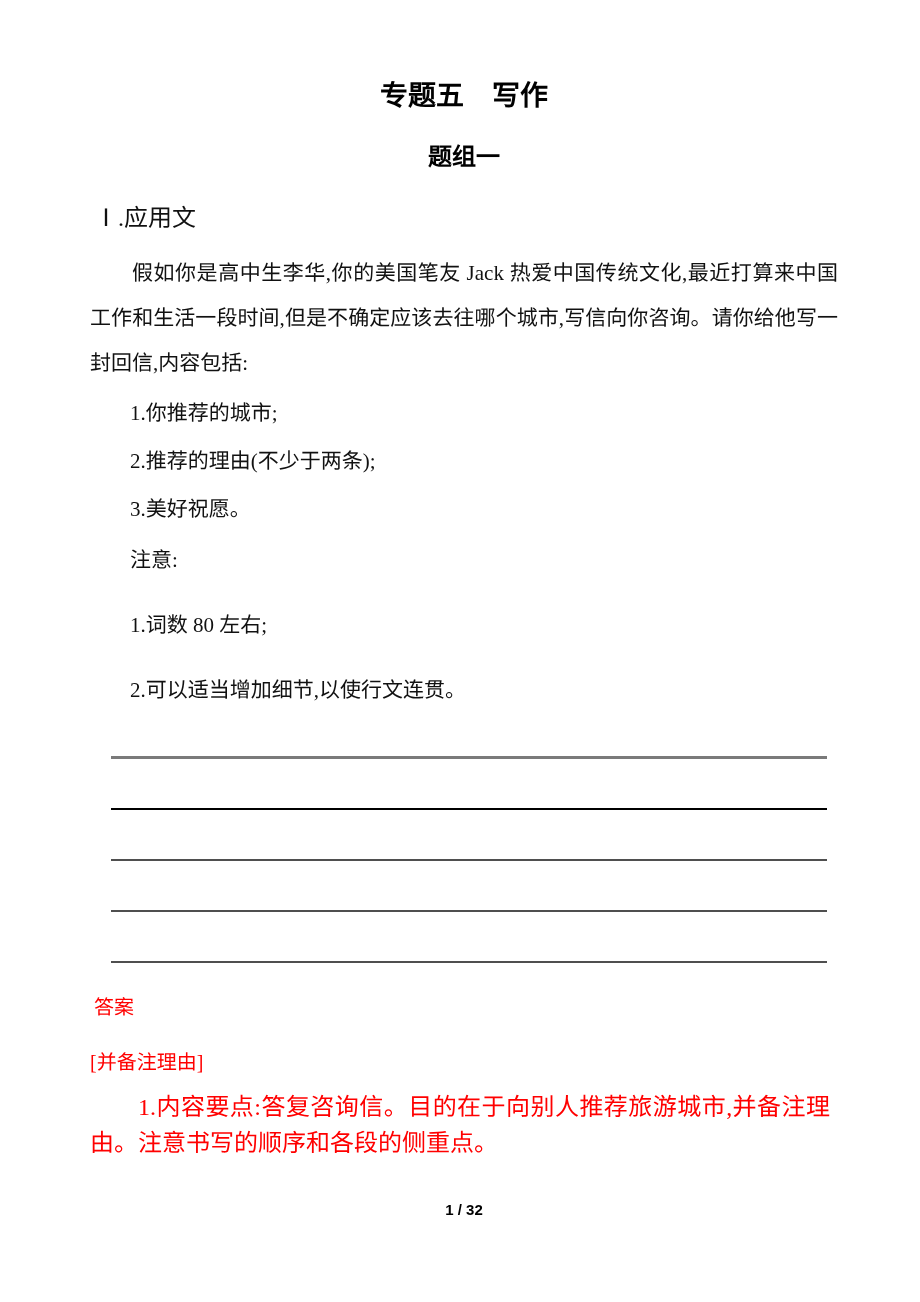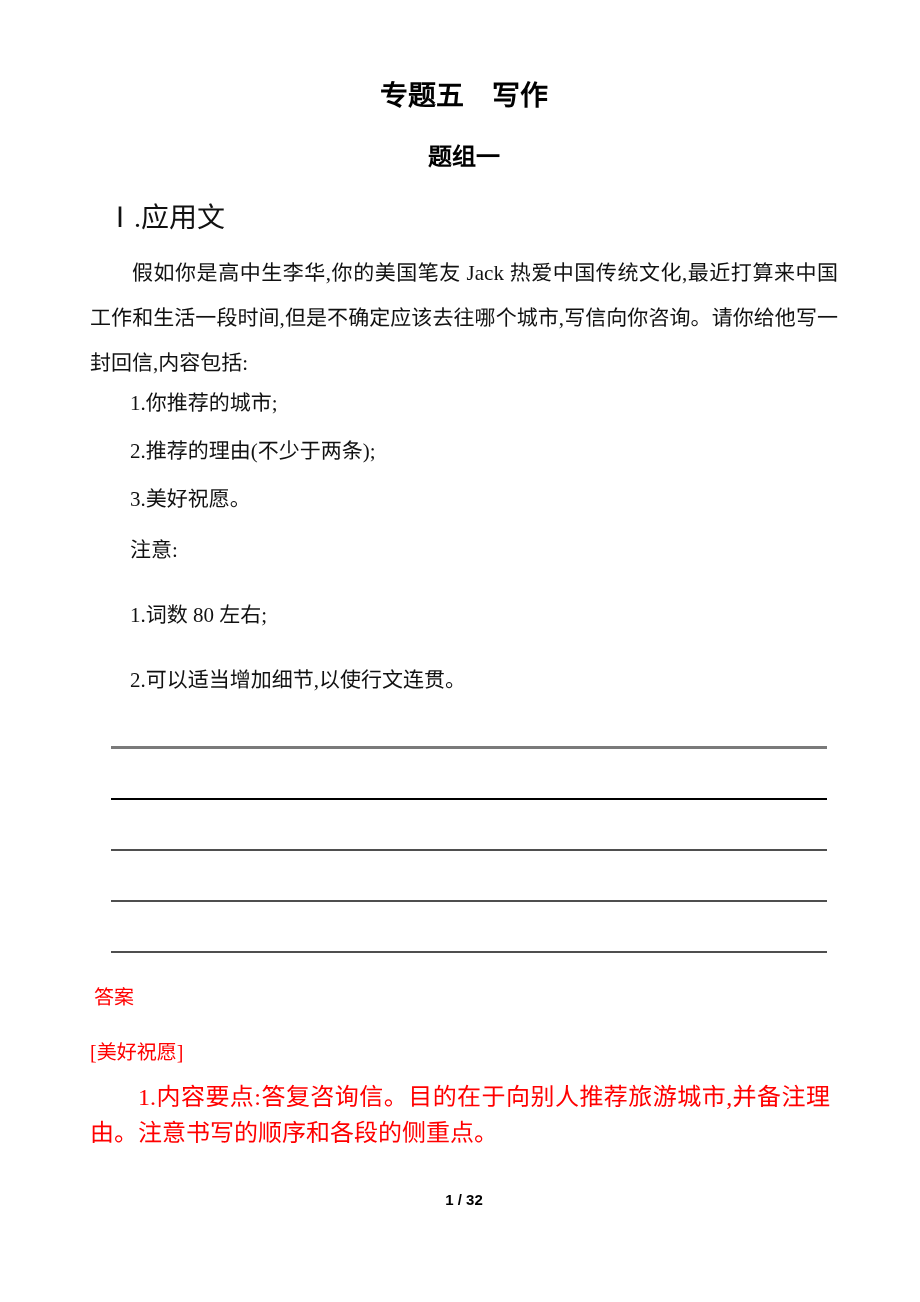--- a/index.html
+++ b/index.html
@@ -37,8 +37,8 @@
     color: #000000;
   }
   .section {
-    margin: 31px 0 0 16px;
-    font-size: 28px;
+    margin: 31px 0 0 4px;
+    font-size: 24px;
     line-height: 30px;
   }
   .para {

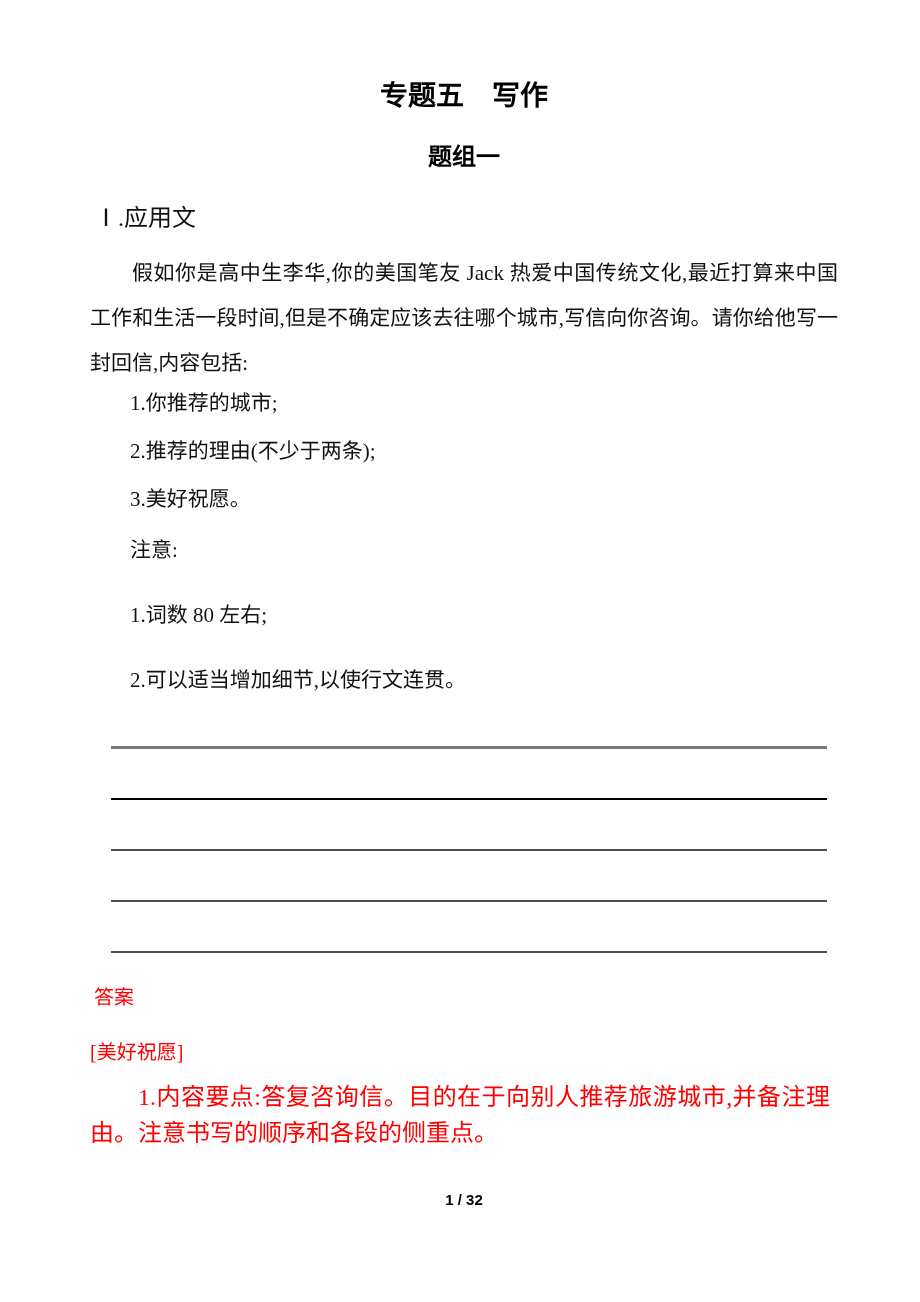--- a/index.html
+++ b/index.html
@@ -54,7 +54,7 @@
     font-size: 21px;
     line-height: 30px;
   }
-  .point.first-point { margin-top: 2px; }
+  .point.first-point { margin-top: 12px; }
   .point.notes-head  { margin-top: 21px; }
   .point.note        { margin-top: 35px; }
   .answer-lines {

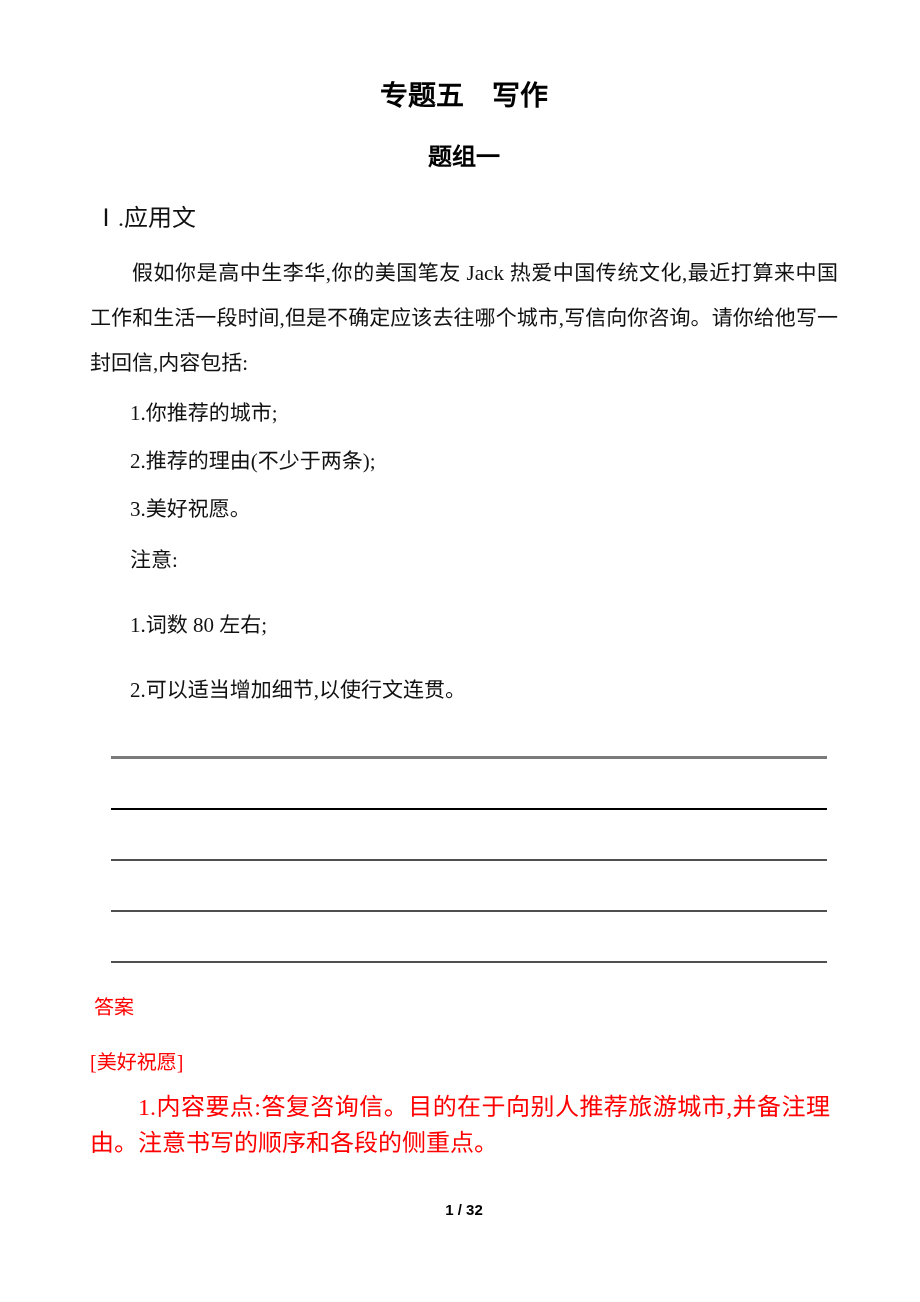--- a/index.html
+++ b/index.html
@@ -131,7 +131,7 @@
 
   <p class="answer-label red">答案</p>
 
-  <p class="hint-label red">[美好祝愿]</p>
+  <p class="hint-label red">[并备注理由]</p>
 
   <p class="hint-text red">1.内容要点:答复咨询信。目的在于向别人推荐旅游城市,并备注理由。注意书写的顺序和各段的侧重点。</p>
 

